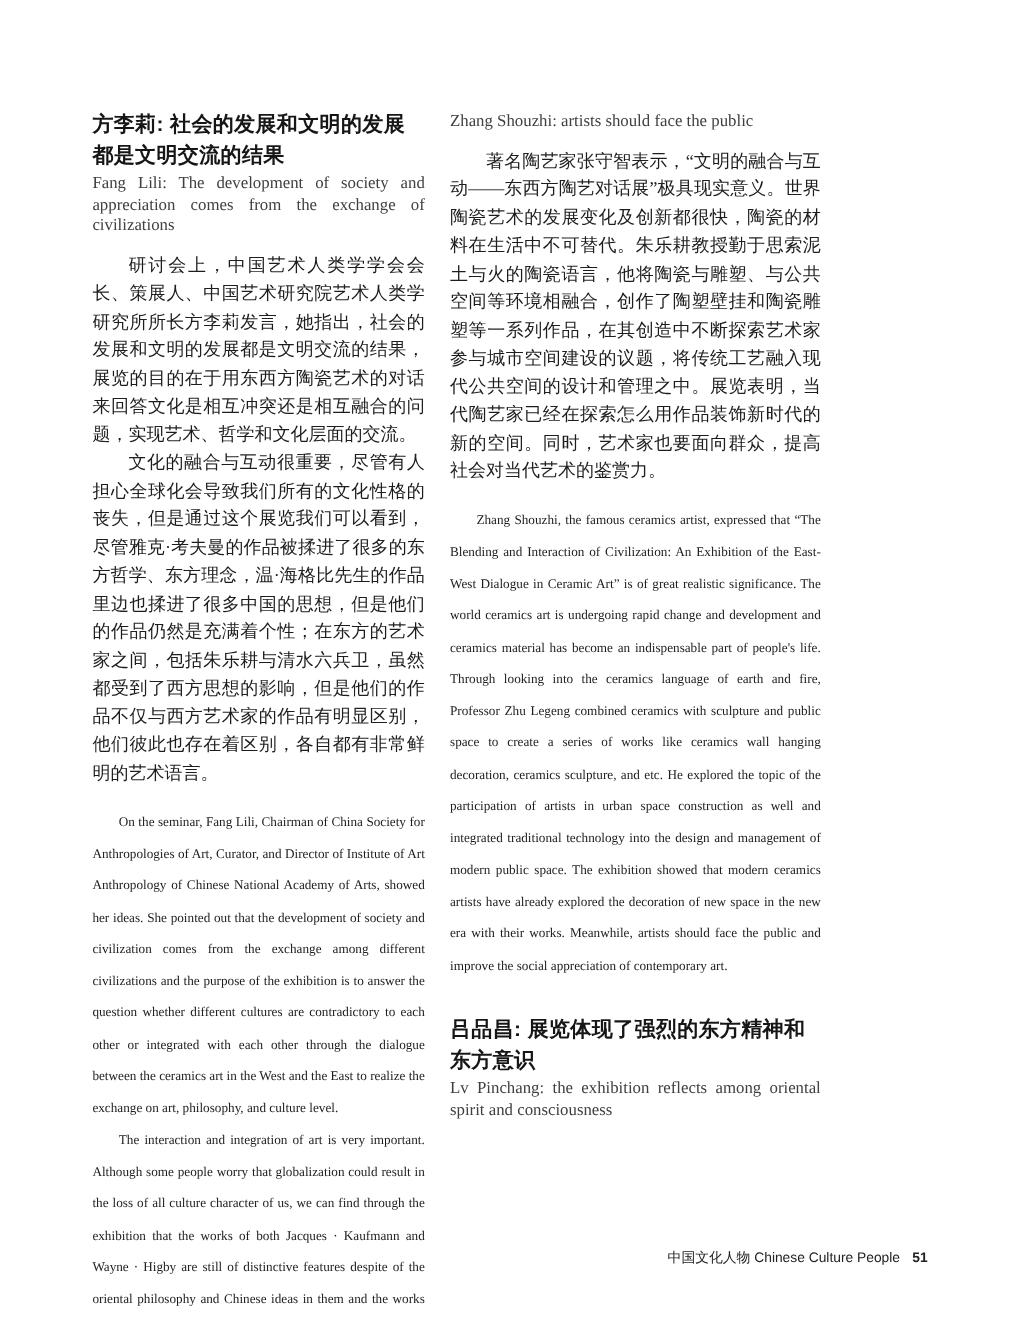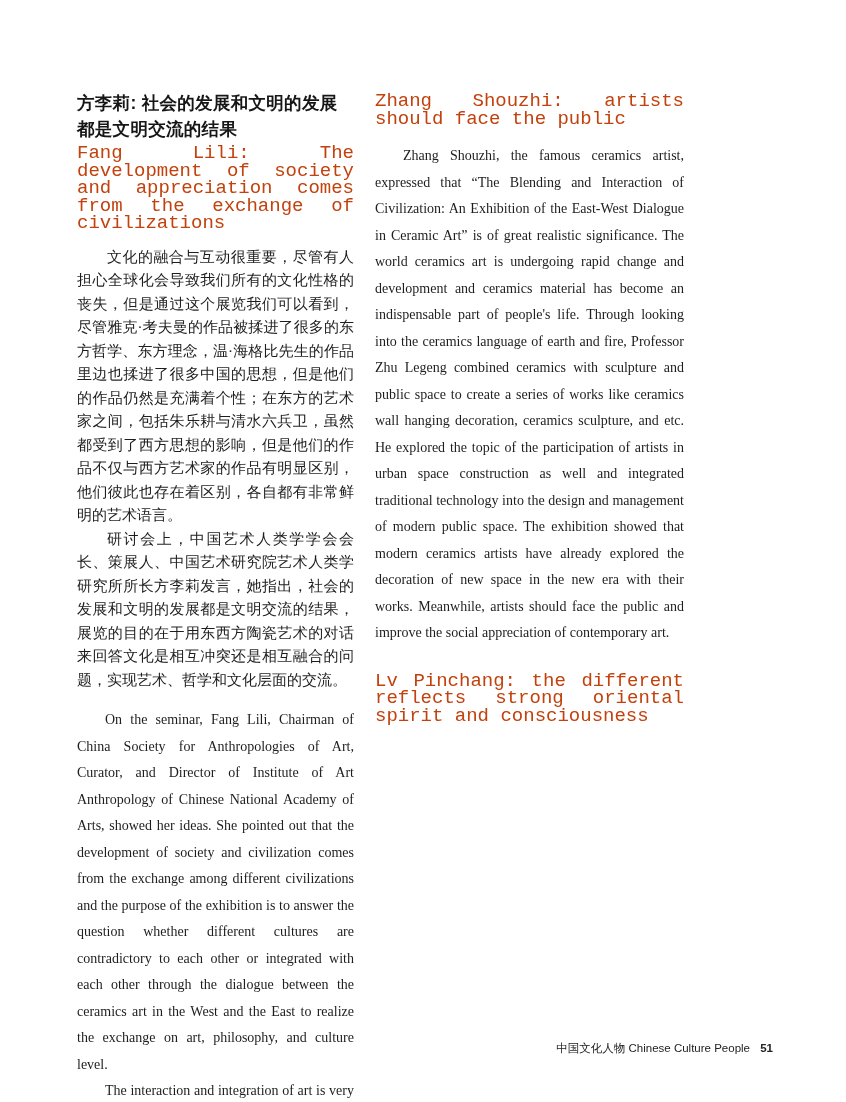--- a/index.html
+++ b/index.html
@@ -35,11 +35,11 @@
   }
   .heading-en {
     margin: 3px 0 0 0;
-    font-family: Liberation Mono, monospace;
+    font-family: Liberation Serif, serif;
     font-weight: 400;
-    font-size: 19px;
+    font-size: 14px;
     line-height: 17.5px;
-    color: #c2410c;
+    color: #404040;
     text-align: justify;
   }
   .body-cn {

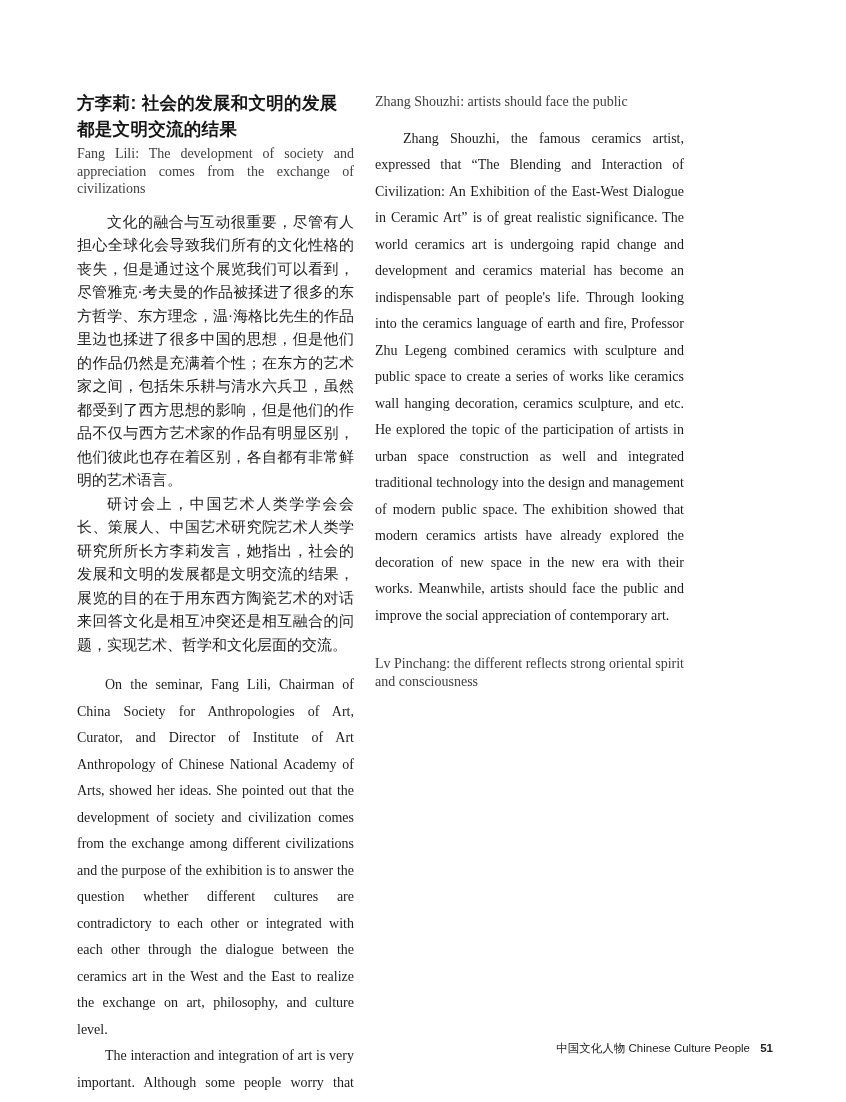--- a/index.html
+++ b/index.html
@@ -106,6 +106,9 @@
 
       <div class="article">
         <h2 class="heading-en">Zhang Shouzhi: artists should face the public</h2>
+        <div class="body-cn">
+          <p>著名陶艺家张守智表示，“文明的融合与互动——东西方陶艺对话展”极具现实意义。世界陶瓷艺术的发展变化及创新都很快，陶瓷的材料在生活中不可替代。朱乐耕教授勤于思索泥土与火的陶瓷语言，他将陶瓷与雕塑、与公共空间等环境相融合，创作了陶塑壁挂和陶瓷雕塑等一系列作品，在其创造中不断探索艺术家参与城市空间建设的议题，将传统工艺融入现代公共空间的设计和管理之中。展览表明，当代陶艺家已经在探索怎么用作品装饰新时代的新的空间。同时，艺术家也要面向群众，提高社会对当代艺术的鉴赏力。</p>
+        </div>
         <div class="body-en">
           <p>Zhang Shouzhi, the famous ceramics artist, expressed that “The Blending and Interaction of Civilization: An Exhibition of the East-West Dialogue in Ceramic Art” is of great realistic significance. The world ceramics art is undergoing rapid change and development and ceramics material has become an indispensable part of people's life. Through looking into the ceramics language of earth and fire, Professor Zhu Legeng combined ceramics with sculpture and public space to create a series of works like ceramics wall hanging decoration, ceramics sculpture, and etc. He explored the topic of the participation of artists in urban space construction as well and integrated traditional technology into the design and management of modern public space. The exhibition showed that modern ceramics artists have already explored the decoration of new space in the new era with their works. Meanwhile, artists should face the public and improve the social appreciation of contemporary art.</p>
         </div>

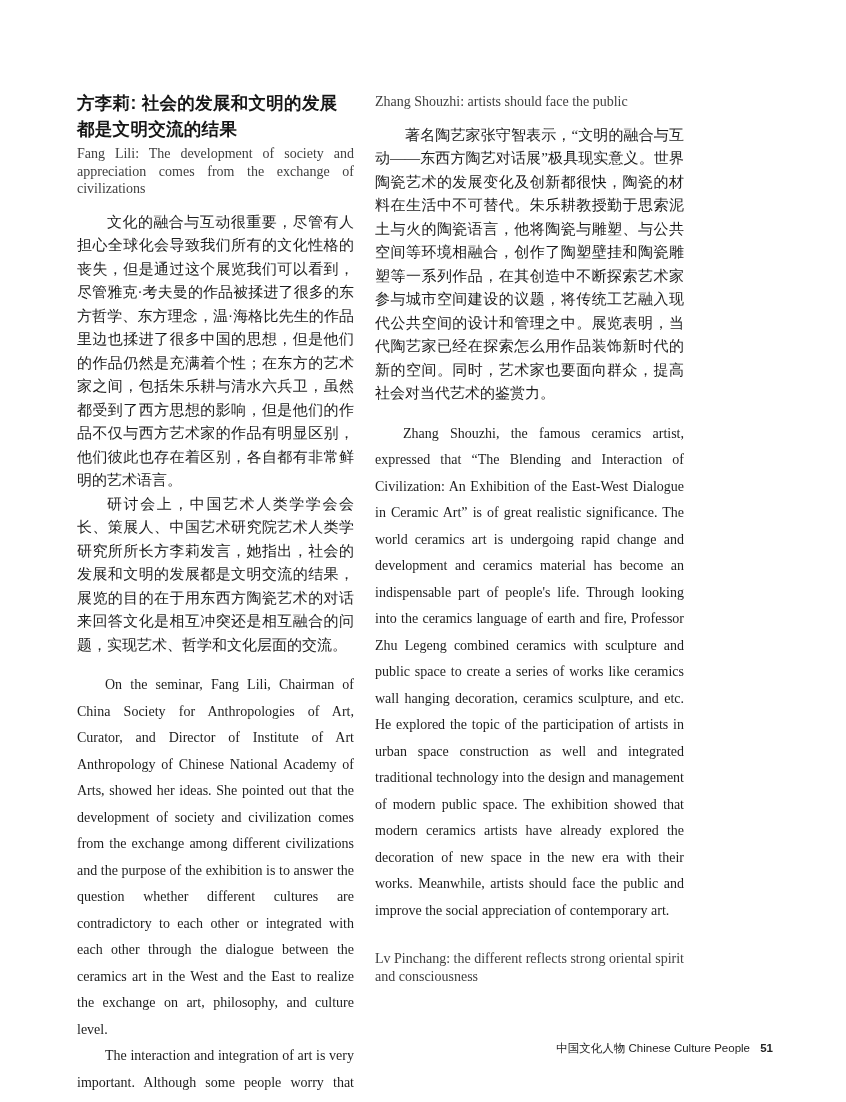--- a/index.html
+++ b/index.html
@@ -93,8 +93,8 @@
       <h1 class="heading-cn">方李莉: 社会的发展和文明的发展都是文明交流的结果</h1>
       <h2 class="heading-en">Fang Lili: The development of society and appreciation comes from the exchange of civilizations</h2>
       <div class="body-cn">
+        <p>研讨会上，中国艺术人类学学会会长、策展人、中国艺术研究院艺术人类学研究所所长方李莉发言，她指出，社会的发展和文明的发展都是文明交流的结果，展览的目的在于用东西方陶瓷艺术的对话来回答文化是相互冲突还是相互融合的问题，实现艺术、哲学和文化层面的交流。</p>
         <p>文化的融合与互动很重要，尽管有人担心全球化会导致我们所有的文化性格的丧失，但是通过这个展览我们可以看到，尽管雅克·考夫曼的作品被揉进了很多的东方哲学、东方理念，温·海格比先生的作品里边也揉进了很多中国的思想，但是他们的作品仍然是充满着个性；在东方的艺术家之间，包括朱乐耕与清水六兵卫，虽然都受到了西方思想的影响，但是他们的作品不仅与西方艺术家的作品有明显区别，他们彼此也存在着区别，各自都有非常鲜明的艺术语言。</p>
-        <p>研讨会上，中国艺术人类学学会会长、策展人、中国艺术研究院艺术人类学研究所所长方李莉发言，她指出，社会的发展和文明的发展都是文明交流的结果，展览的目的在于用东西方陶瓷艺术的对话来回答文化是相互冲突还是相互融合的问题，实现艺术、哲学和文化层面的交流。</p>
       </div>
       <div class="body-en">
         <p>On the seminar, Fang Lili, Chairman of China Society for Anthropologies of Art, Curator, and Director of Institute of Art Anthropology of Chinese National Academy of Arts, showed her ideas. She pointed out that the development of society and civilization comes from the exchange among different civilizations and the purpose of the exhibition is to answer the question whether different cultures are contradictory to each other or integrated with each other through the dialogue between the ceramics art in the West and the East to realize the exchange on art, philosophy, and culture level.</p>

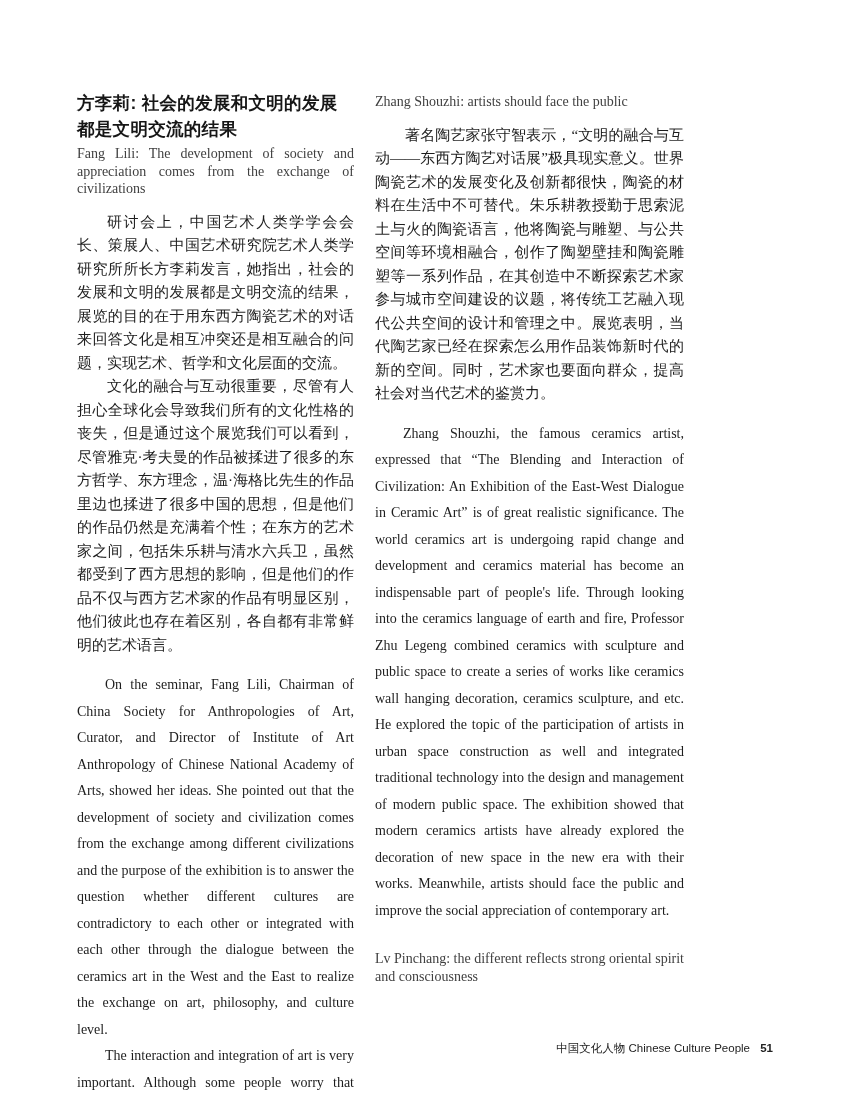--- a/index.html
+++ b/index.html
@@ -60,7 +60,7 @@
   .body-en p {
     margin: 0;
     font-family: "Liberation Serif", "DejaVu Serif", serif;
-    font-size: 14px;
+    font-size: 11px;
     line-height: 26.5px;
     text-align: justify;
     text-indent: 2em;

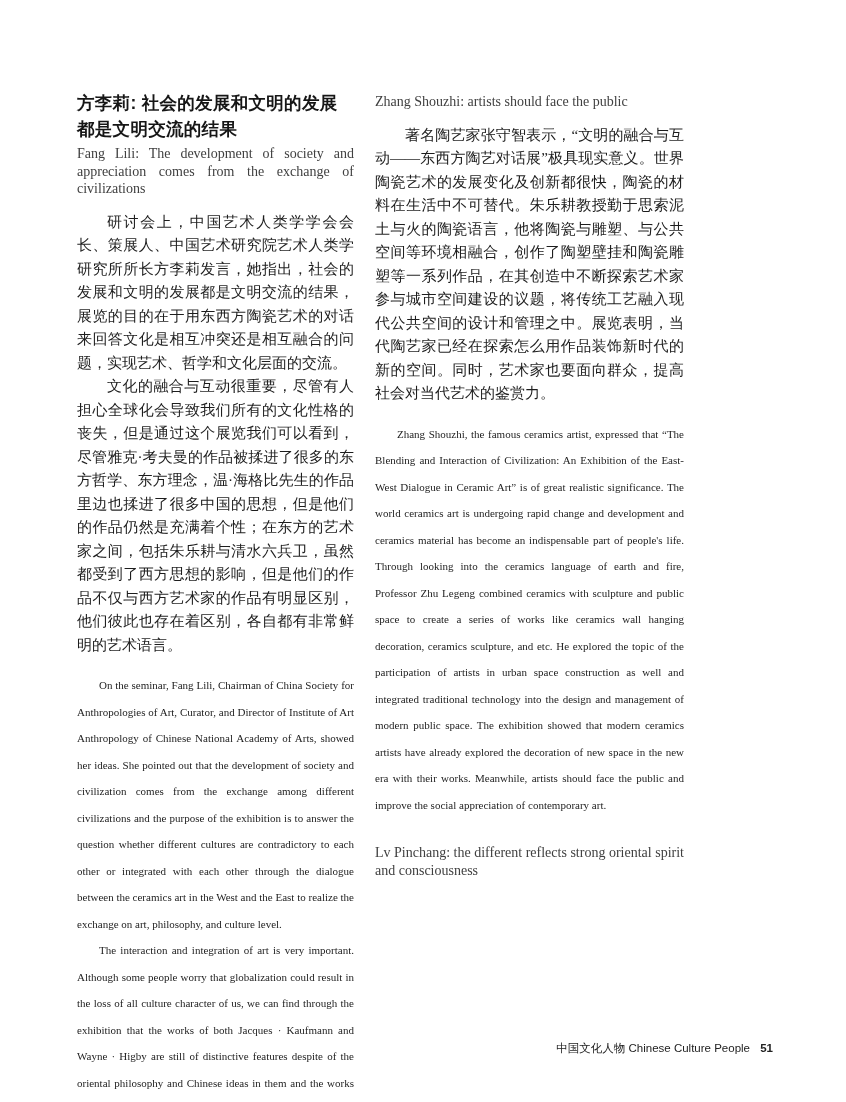--- a/index.html
+++ b/index.html
@@ -115,6 +115,7 @@
       </div>
 
       <div class="article">
+        <h1 class="heading-cn">吕品昌: 展览体现了强烈的东方精神和东方意识</h1>
         <h2 class="heading-en">Lv Pinchang: the different reflects strong oriental spirit and consciousness</h2>
 
       </div>

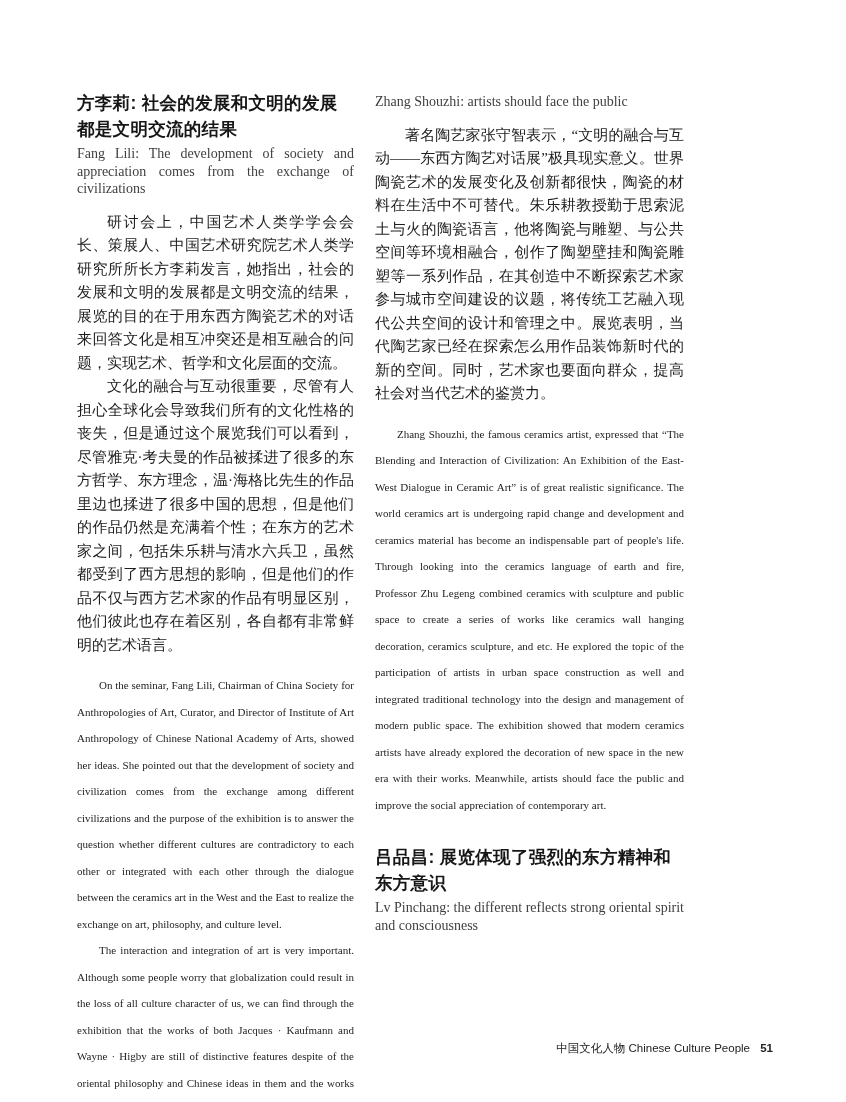--- a/index.html
+++ b/index.html
@@ -116,7 +116,7 @@
 
       <div class="article">
         <h1 class="heading-cn">吕品昌: 展览体现了强烈的东方精神和东方意识</h1>
-        <h2 class="heading-en">Lv Pinchang: the different reflects strong oriental spirit and consciousness</h2>
+        <h2 class="heading-en">Lv Pinchang: the exhibition reflects among oriental spirit and consciousness</h2>
 
       </div>
 

